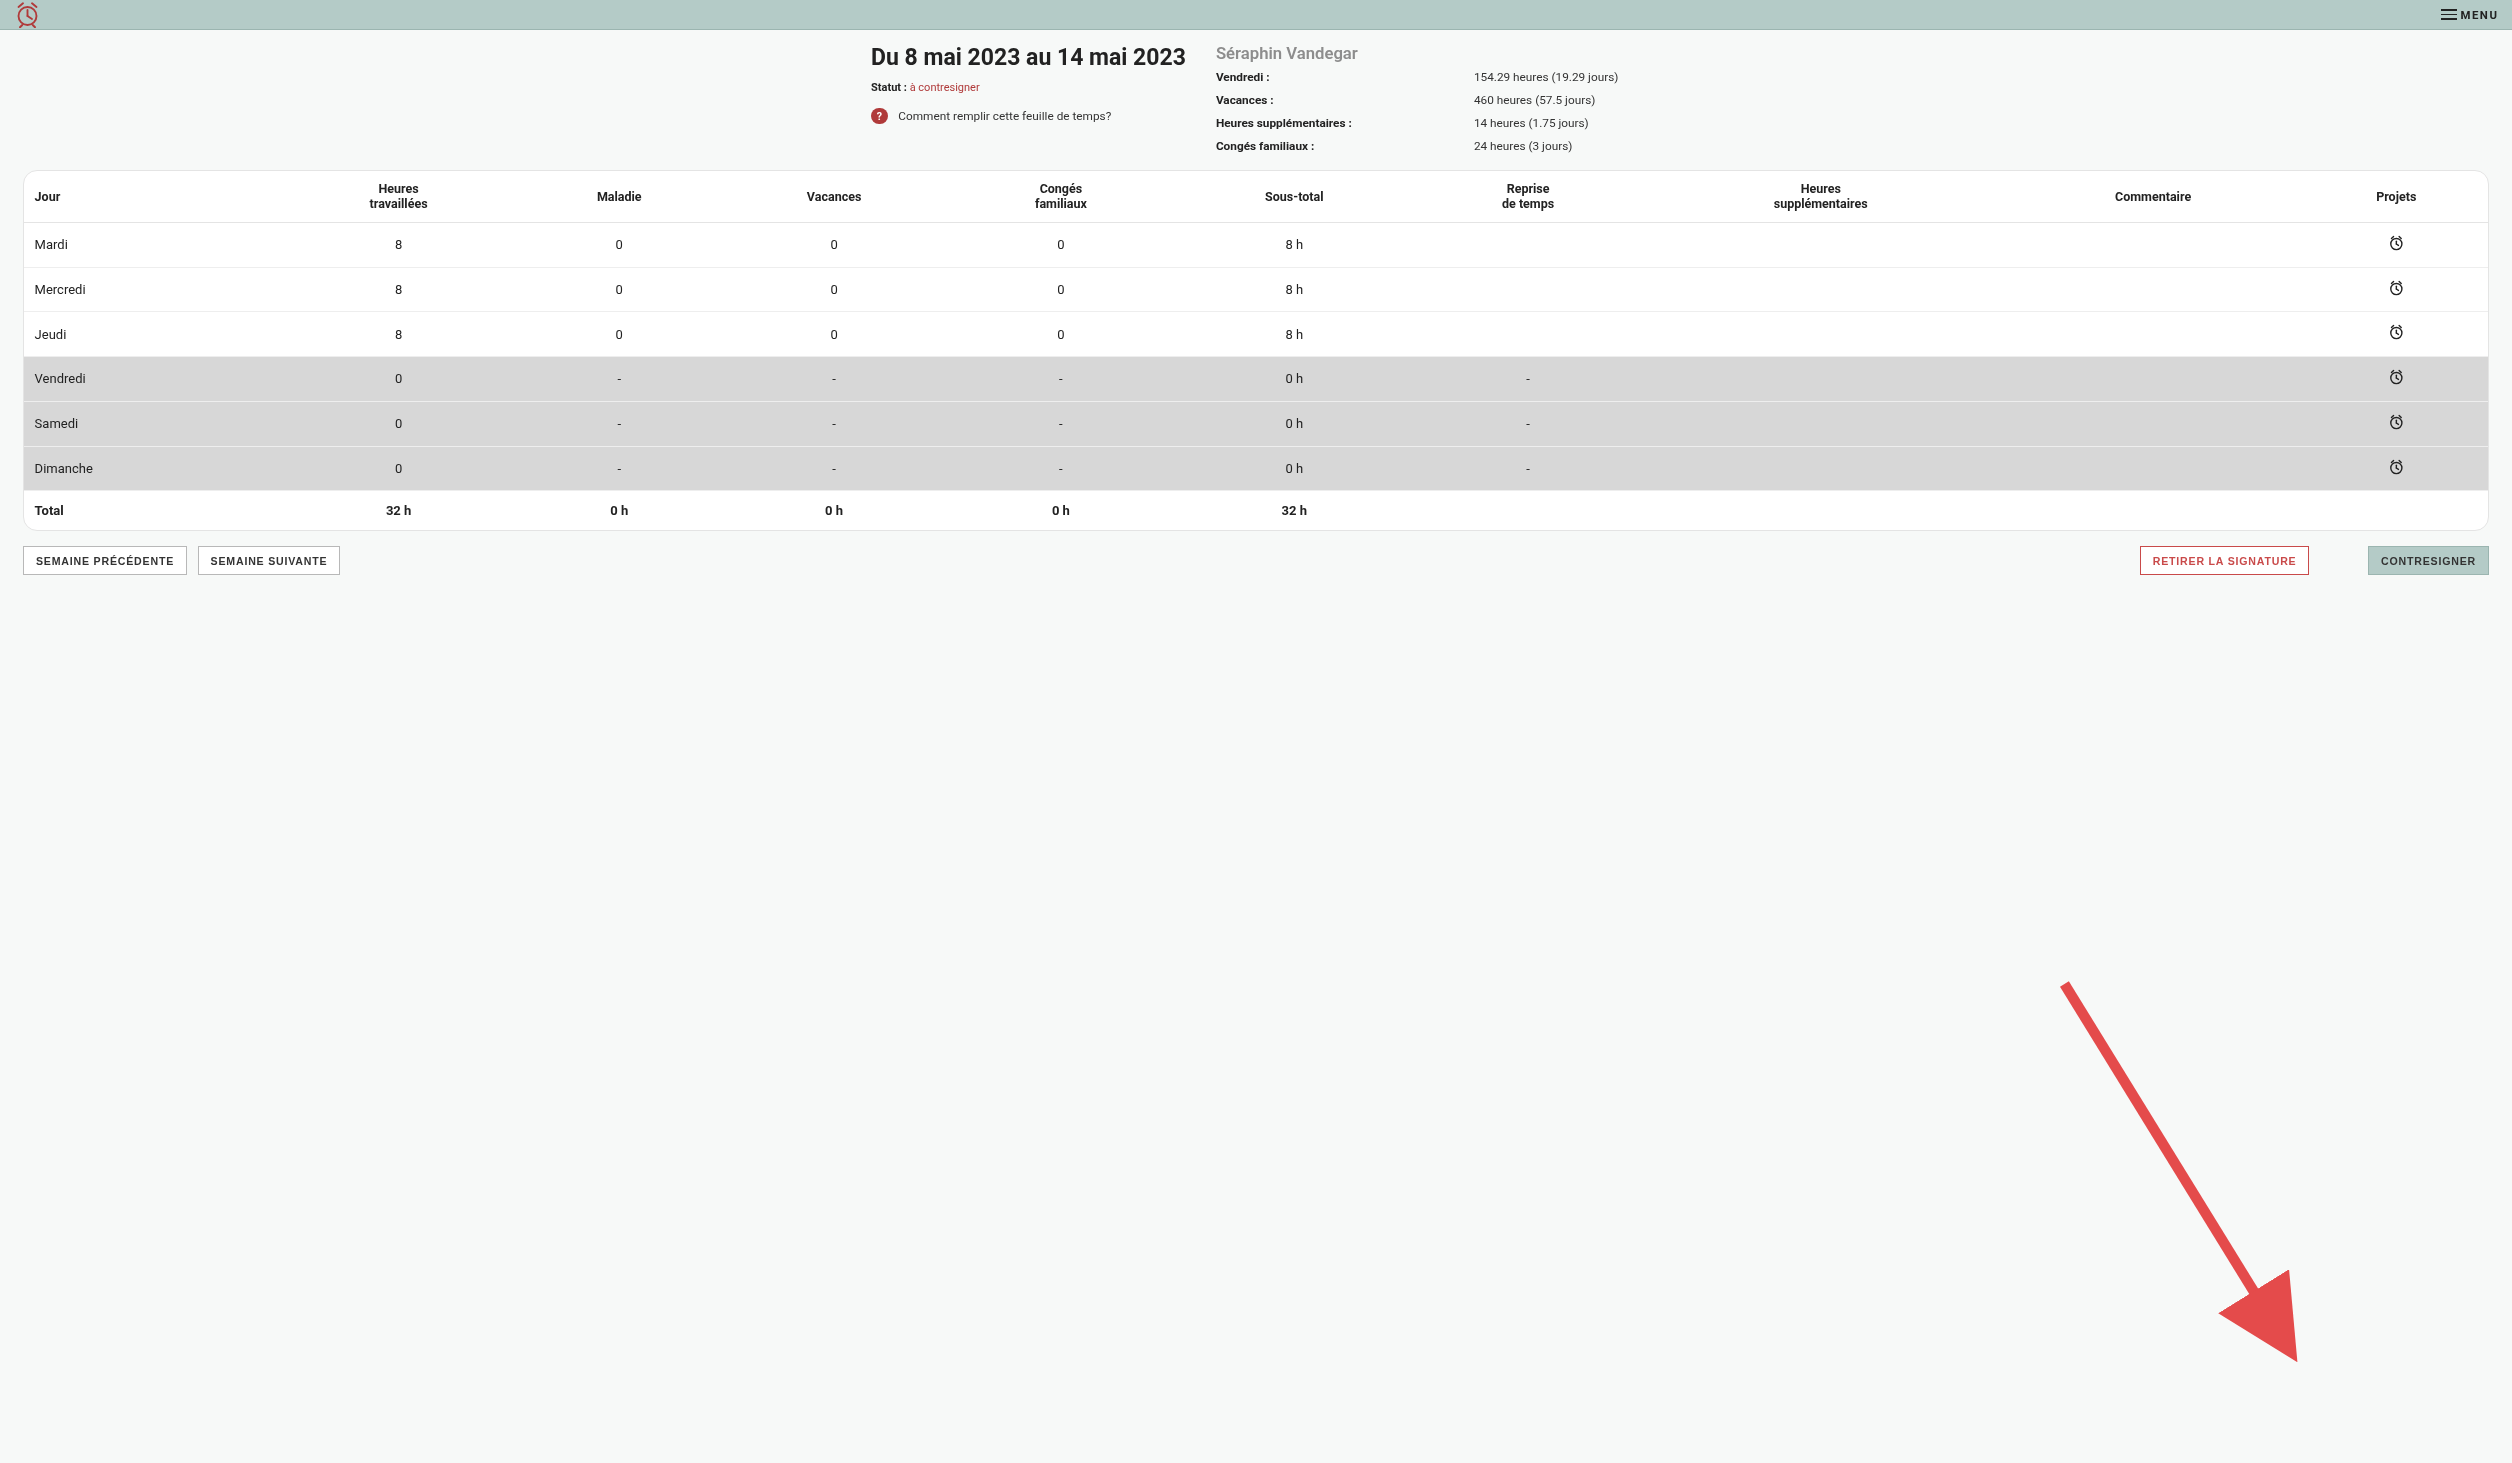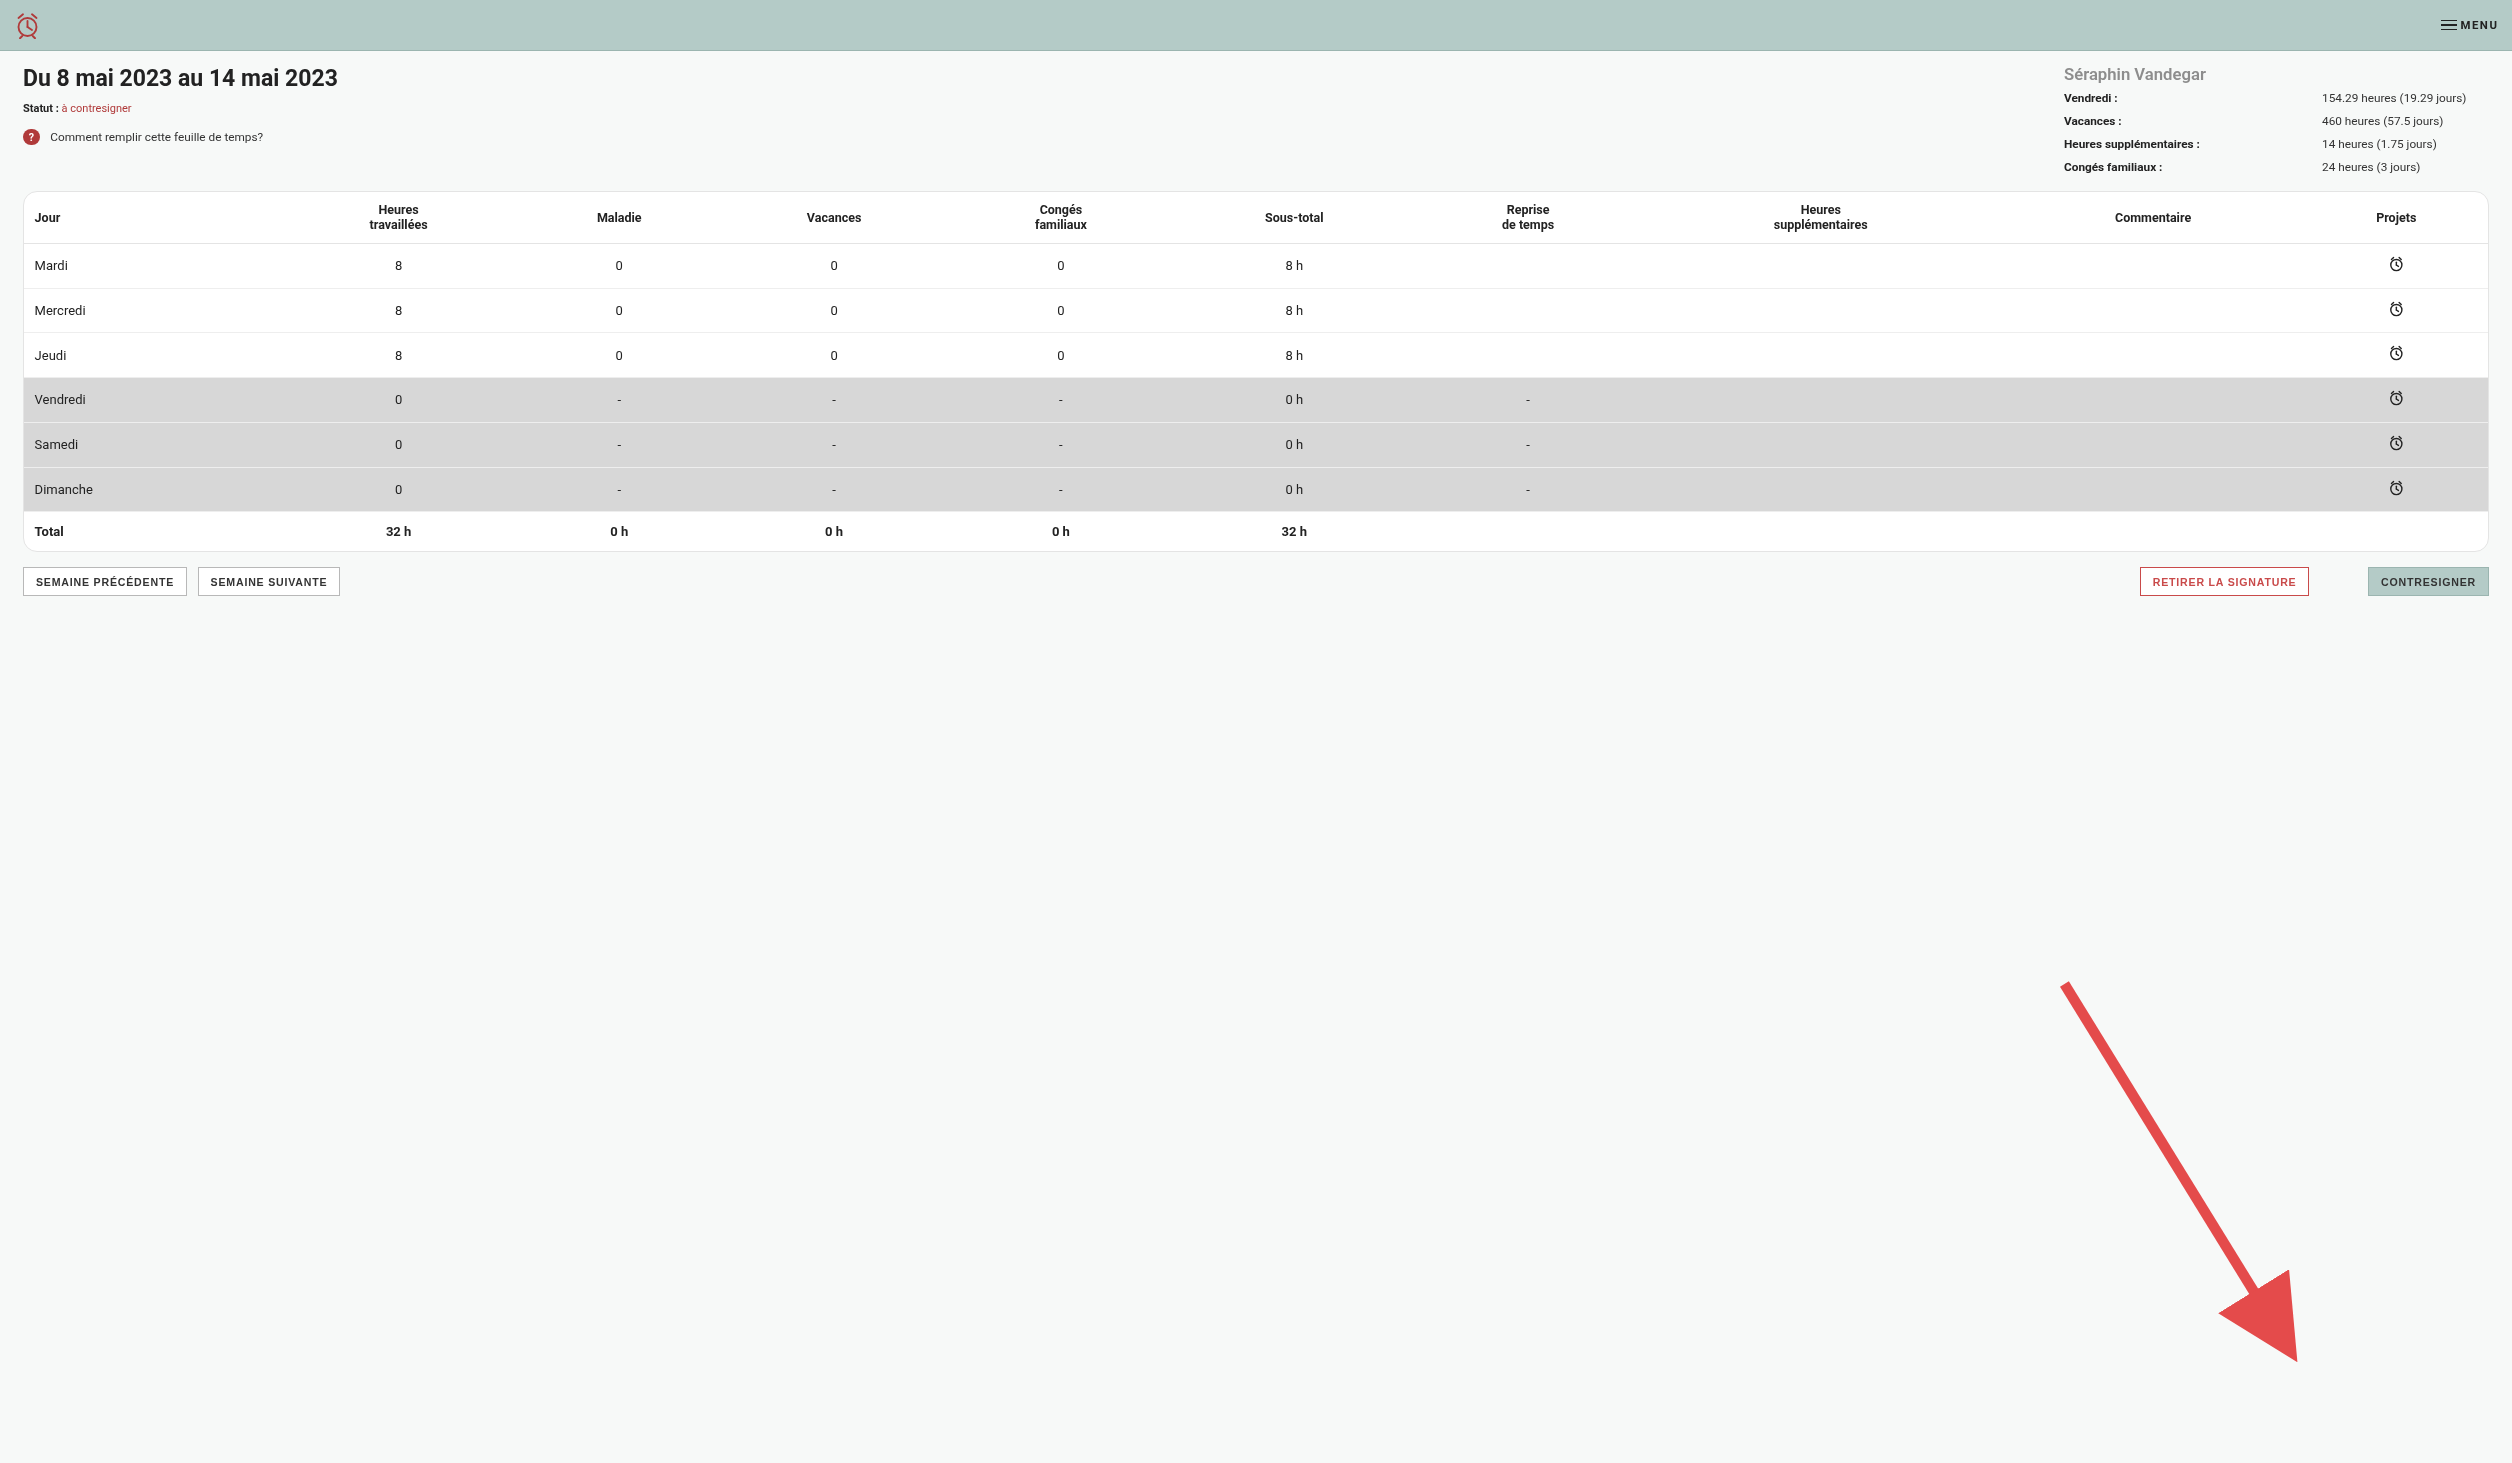--- a/index.html
+++ b/index.html
@@ -11,7 +11,7 @@
 }
 .topbar {
   background: #b4cbc7;
-  height: 51px;
+  height: 30px;
   display: flex;
   align-items: center;
   justify-content: space-between;

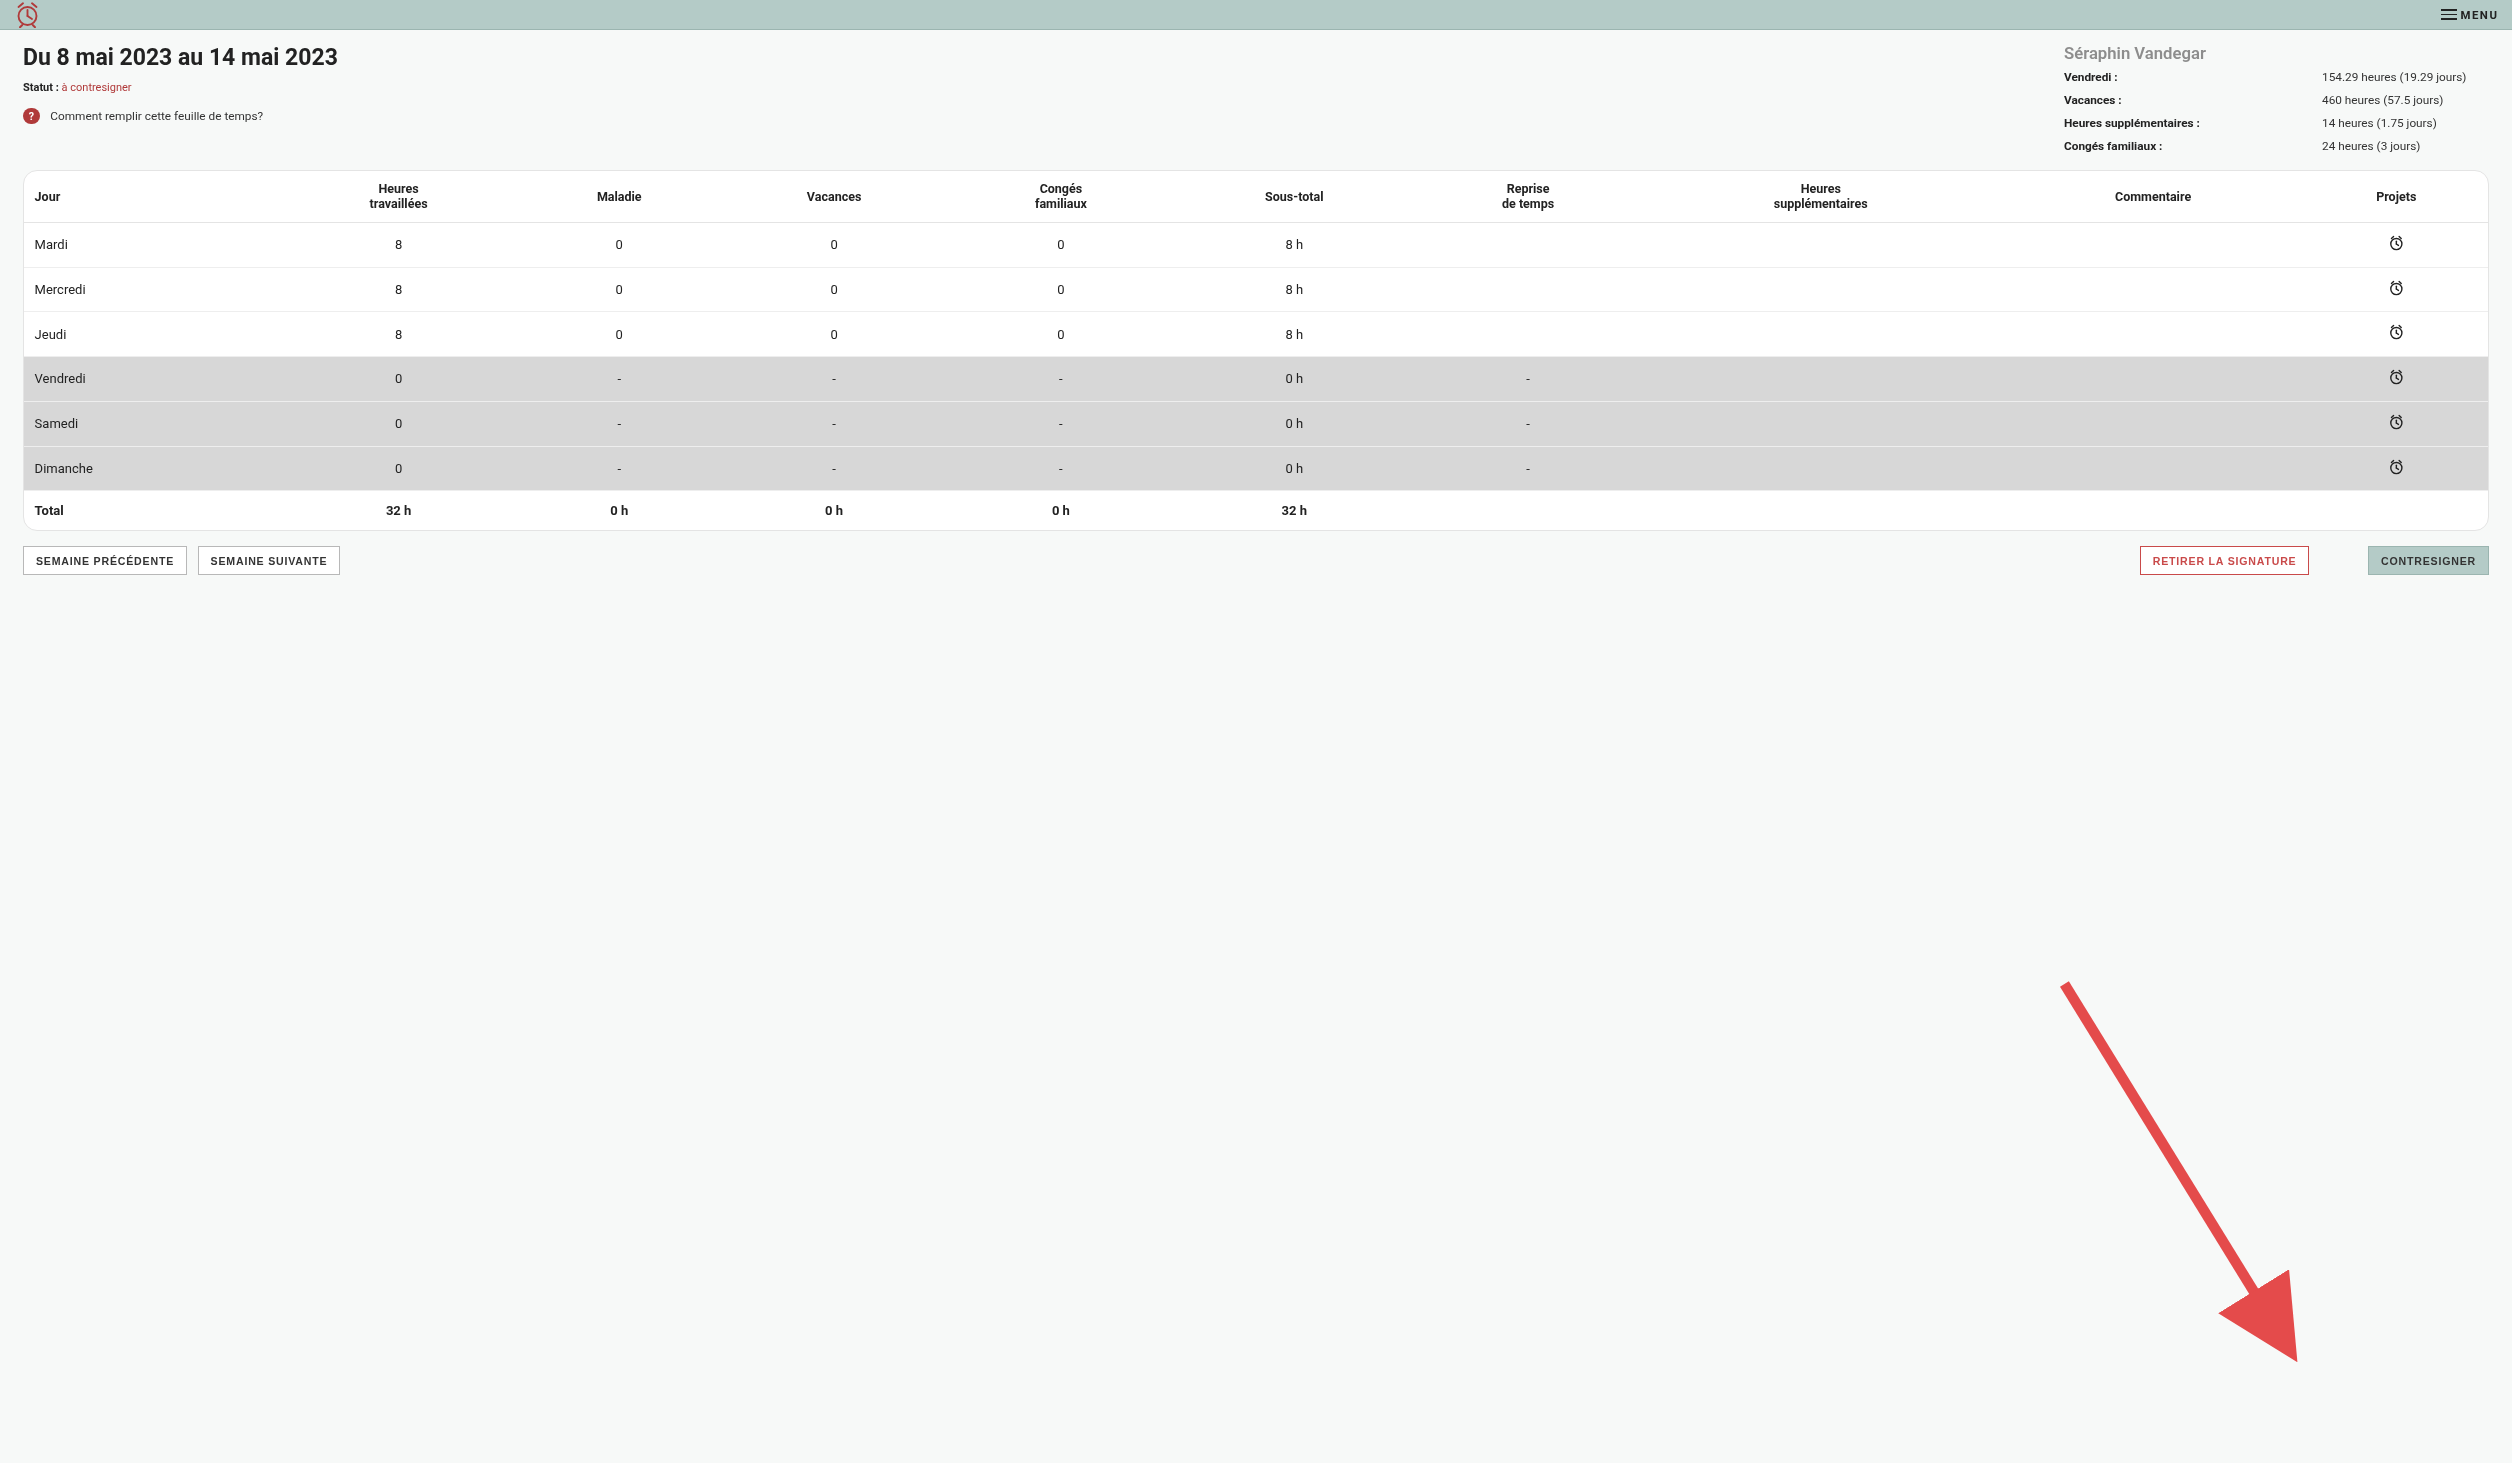--- a/index.html
+++ b/index.html
@@ -34,7 +34,7 @@
 
 .content { padding: 13.6px 23px 23px 23px; }
 
-.header-row { display: flex; justify-content: space-between; align-items: flex-start; gap: 30px; }
+.header-row { display: flex; justify-content: center; align-items: flex-start; gap: 30px; }
 .left-head h1 { font-size: 23px; font-weight: 700; margin-bottom: 10.6px; color: #222; }
 .status-line { font-size: 11px; margin-bottom: 13.6px; }
 .status-label { font-weight: 700; }

